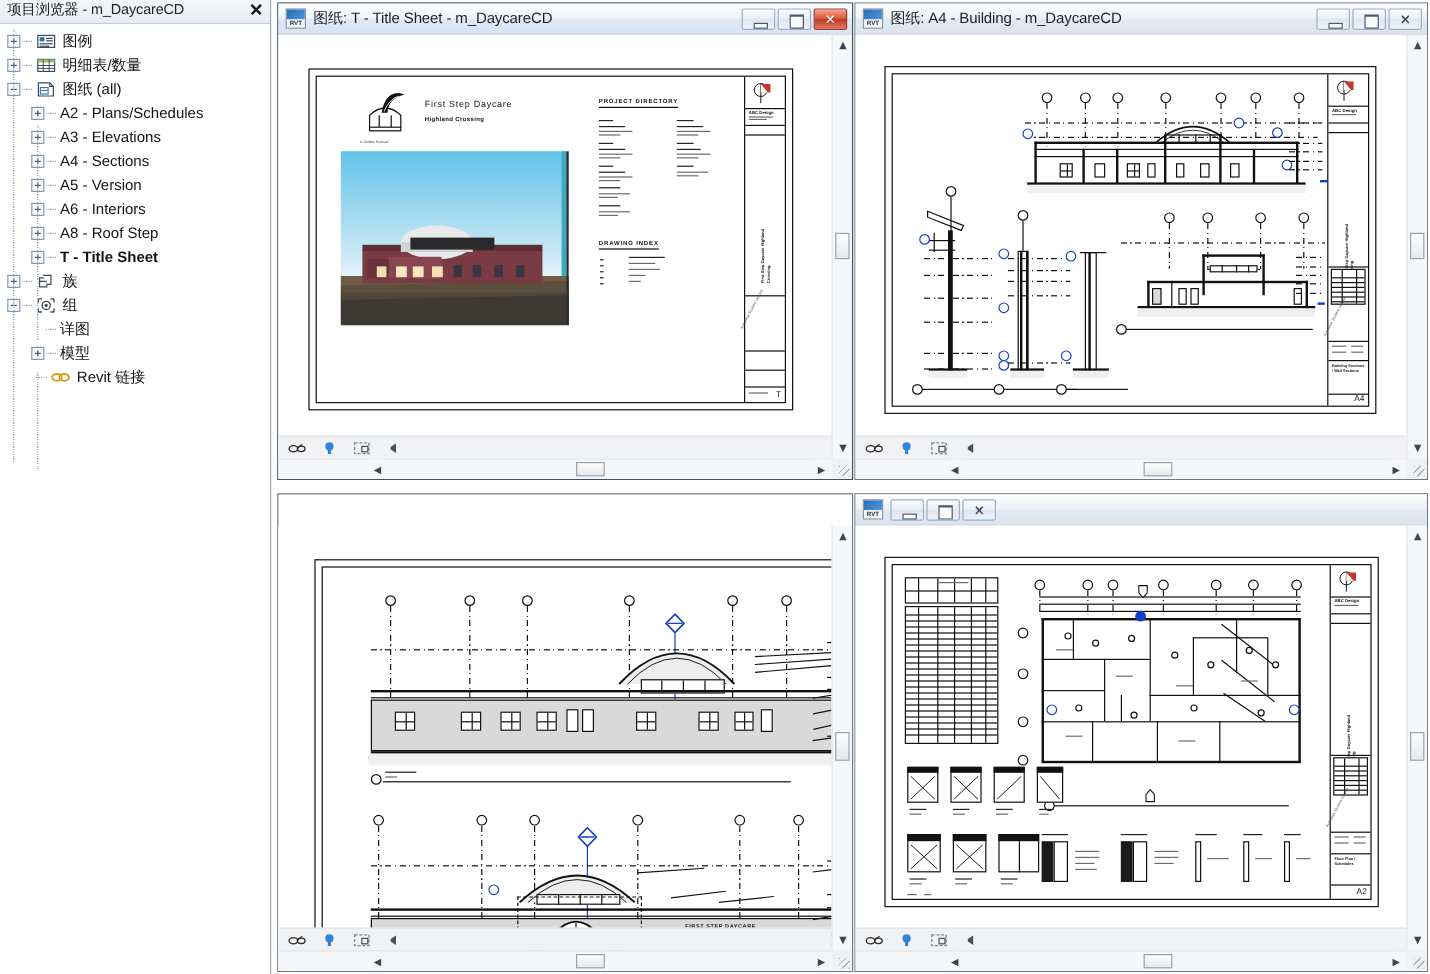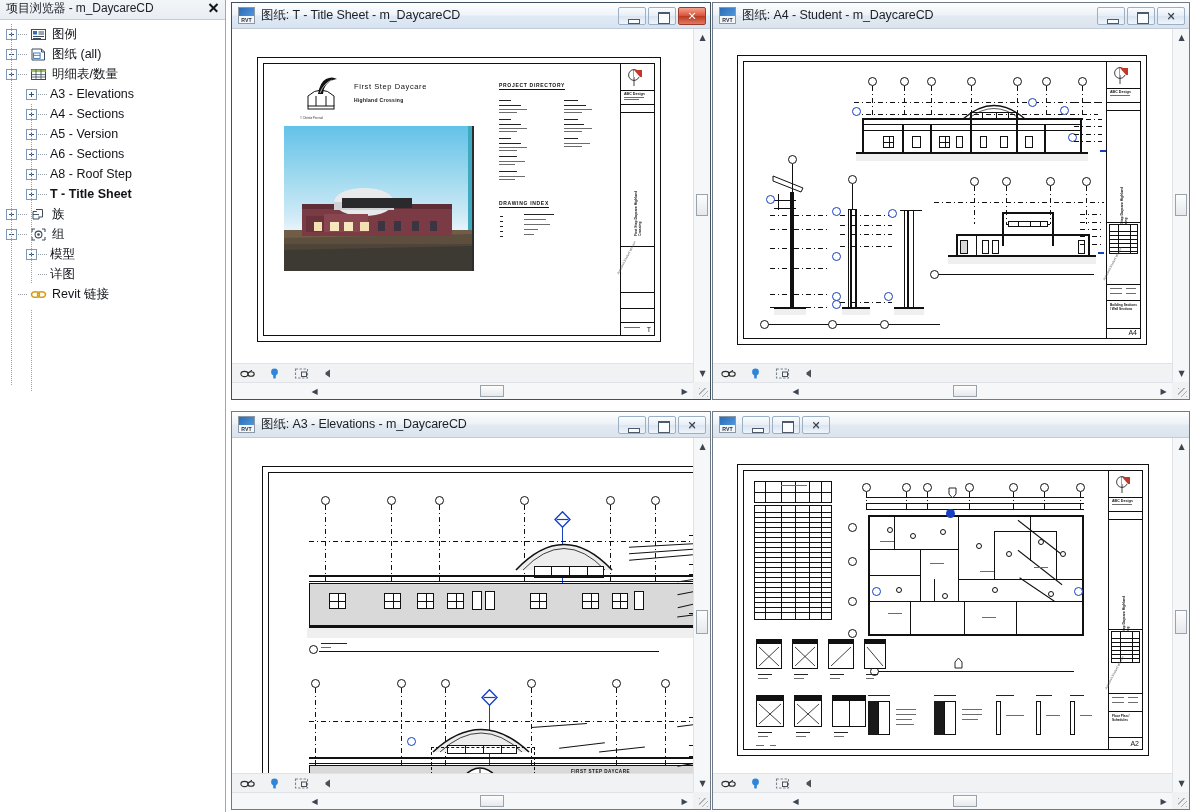--- a/index.html
+++ b/index.html
@@ -570,7 +570,7 @@
 <div class="win" style="left:712px;top:2px;width:478px;height:398px;">
   <div class="win-titlebar">
     <span class="rvticon"></span>
-    <span class="win-title">图纸: A4 - Student - m_DaycareCD</span>
+    <span class="win-title">图纸: A4 - Building - m_DaycareCD</span>
     <span class="wbtns">
       <span class="wbtn"><i class="ic-min"></i></span>
       <span class="wbtn"><i class="ic-max"></i></span>

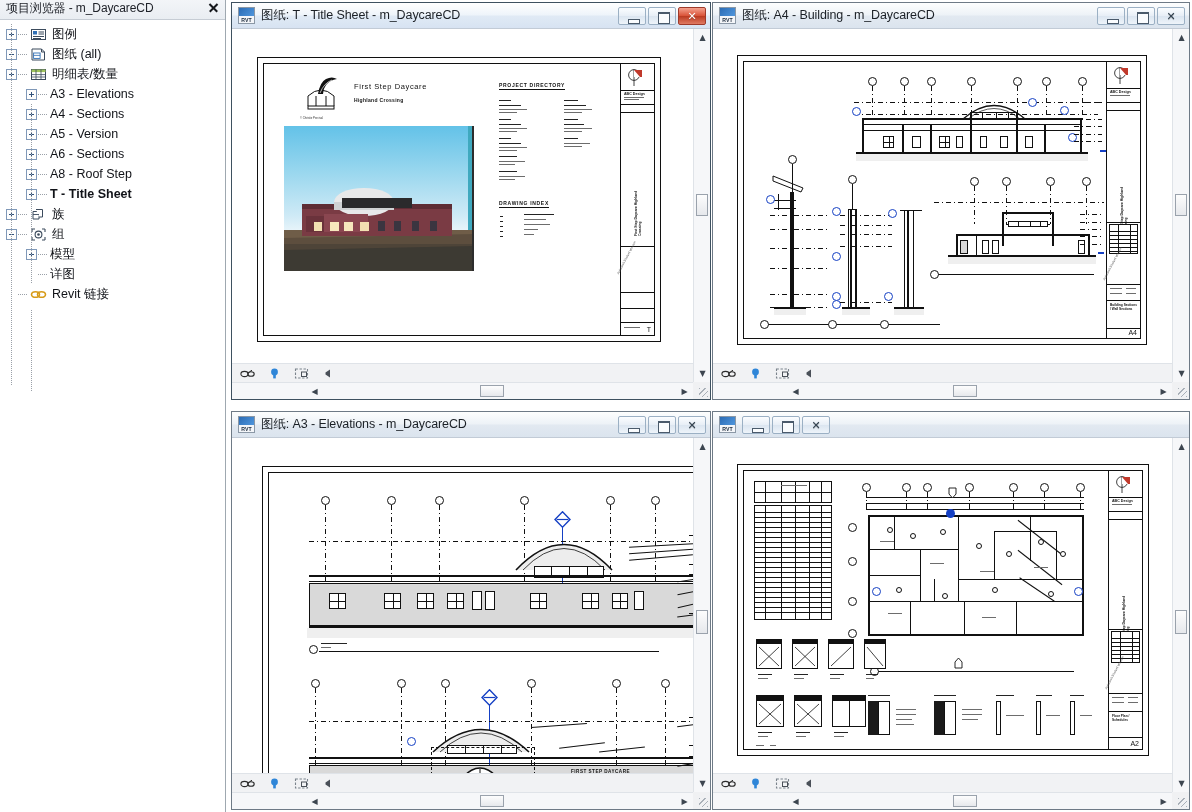--- a/index.html
+++ b/index.html
@@ -283,6 +283,16 @@
         <span class="nlabel">图例</span>
       </div>
       <div class="node" style="padding-left: 6px;">
+        <span class="twisty plus"></span>
+        <span class="dots"></span>
+        <span class="nicon"><svg width="17" height="15" viewBox="0 0 17 15">
+            <rect x="1.5" y="2.5" width="14" height="10" fill="#fff" stroke="#3b4a5c" stroke-width="1"></rect>
+            <rect x="1.5" y="2.5" width="14" height="2.6" fill="#9fc35e"></rect>
+            <path d="M6 2.5 L6 12.5 M11 2.5 L11 12.5 M1.5 7.6 L15.5 7.6 M1.5 10 L15.5 10" stroke="#3b4a5c" stroke-width="0.8"></path>
+          </svg></span>
+        <span class="nlabel">明细表/数量</span>
+      </div>
+      <div class="node" style="padding-left: 6px;">
         <span class="twisty"></span>
         <span class="dots"></span>
         <span class="nicon"><svg width="17" height="15" viewBox="0 0 17 15">
@@ -292,16 +302,6 @@
             <path d="M3.6 8.4 L10.1 8.4" stroke="#2f6fb5" stroke-width="0.8"></path>
           </svg></span>
         <span class="nlabel">图纸 (all)</span>
-      </div>
-      <div class="node" style="padding-left: 6px;">
-        <span class="twisty plus"></span>
-        <span class="dots"></span>
-        <span class="nicon"><svg width="17" height="15" viewBox="0 0 17 15">
-            <rect x="1.5" y="2.5" width="14" height="10" fill="#fff" stroke="#3b4a5c" stroke-width="1"></rect>
-            <rect x="1.5" y="2.5" width="14" height="2.6" fill="#9fc35e"></rect>
-            <path d="M6 2.5 L6 12.5 M11 2.5 L11 12.5 M1.5 7.6 L15.5 7.6 M1.5 10 L15.5 10" stroke="#3b4a5c" stroke-width="0.8"></path>
-          </svg></span>
-        <span class="nlabel">明细表/数量</span>
       </div>
       <div class="node" style="padding-left: 26px;">
         <span class="twisty plus"></span>

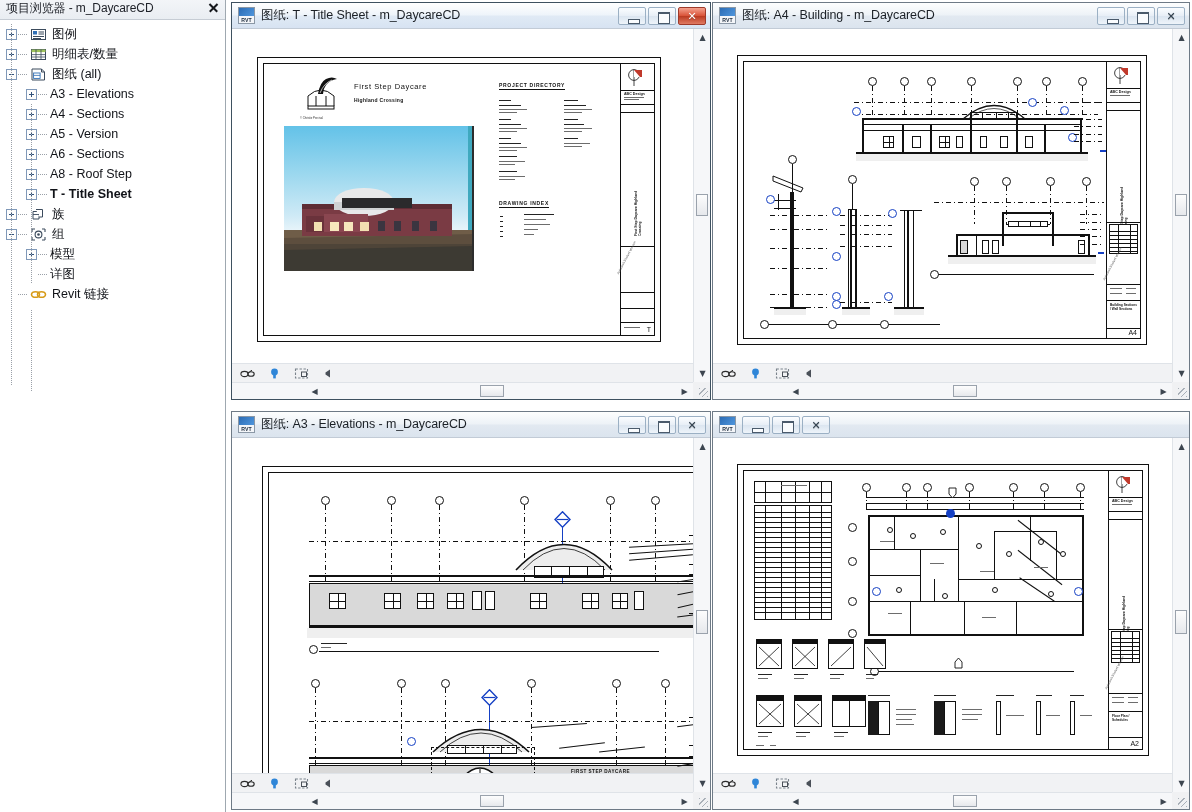--- a/index.html
+++ b/index.html
@@ -302,6 +302,12 @@
             <path d="M3.6 8.4 L10.1 8.4" stroke="#2f6fb5" stroke-width="0.8"></path>
           </svg></span>
         <span class="nlabel">图纸 (all)</span>
+      </div>
+      <div class="node" style="padding-left: 26px;">
+        <span class="twisty plus"></span>
+        <span class="dots"></span>
+        <span class="nicon" style="flex-basis: 0px; width: 0px; margin-right: 0px;"></span>
+        <span class="nlabel">A2 - Plans/Schedules</span>
       </div>
       <div class="node" style="padding-left: 26px;">
         <span class="twisty plus"></span>

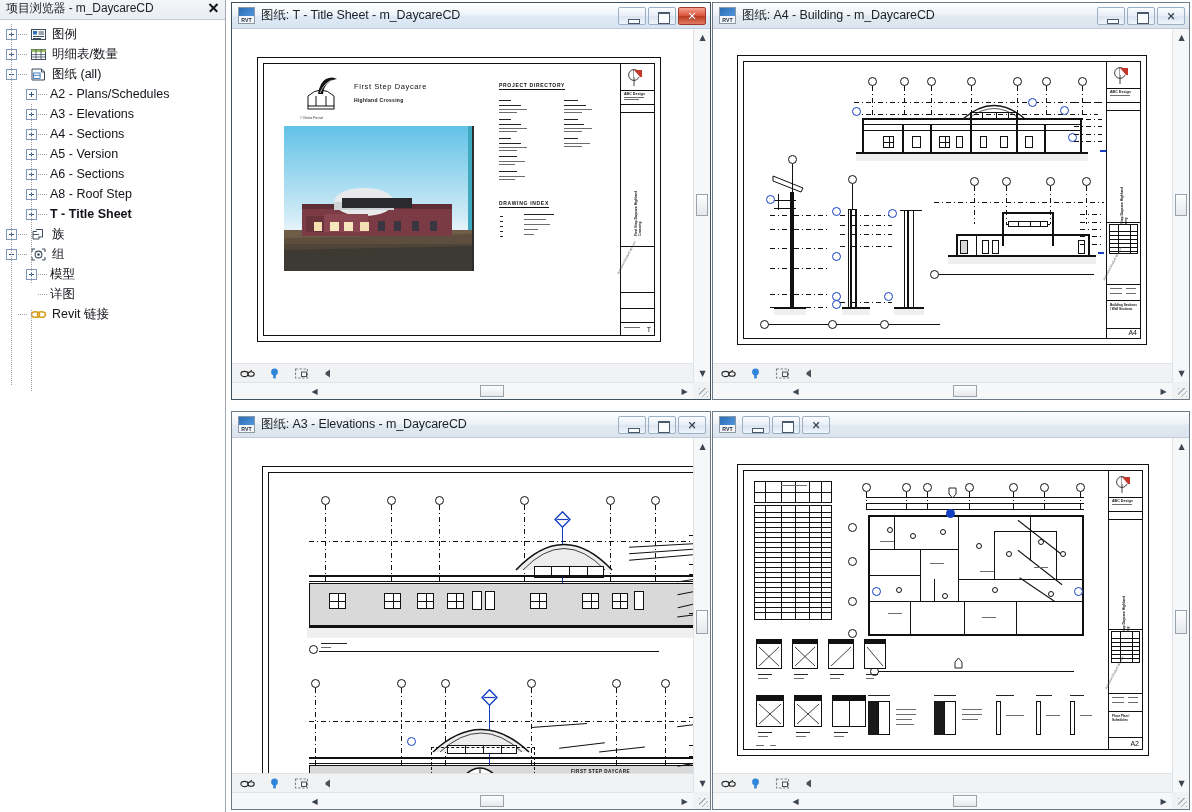--- a/index.html
+++ b/index.html
@@ -331,7 +331,7 @@
         <span class="twisty plus"></span>
         <span class="dots"></span>
         <span class="nicon" style="flex-basis: 0px; width: 0px; margin-right: 0px;"></span>
-        <span class="nlabel">A6 - Sections</span>
+        <span class="nlabel">A6 - Interiors</span>
       </div>
       <div class="node" style="padding-left: 26px;">
         <span class="twisty plus"></span>

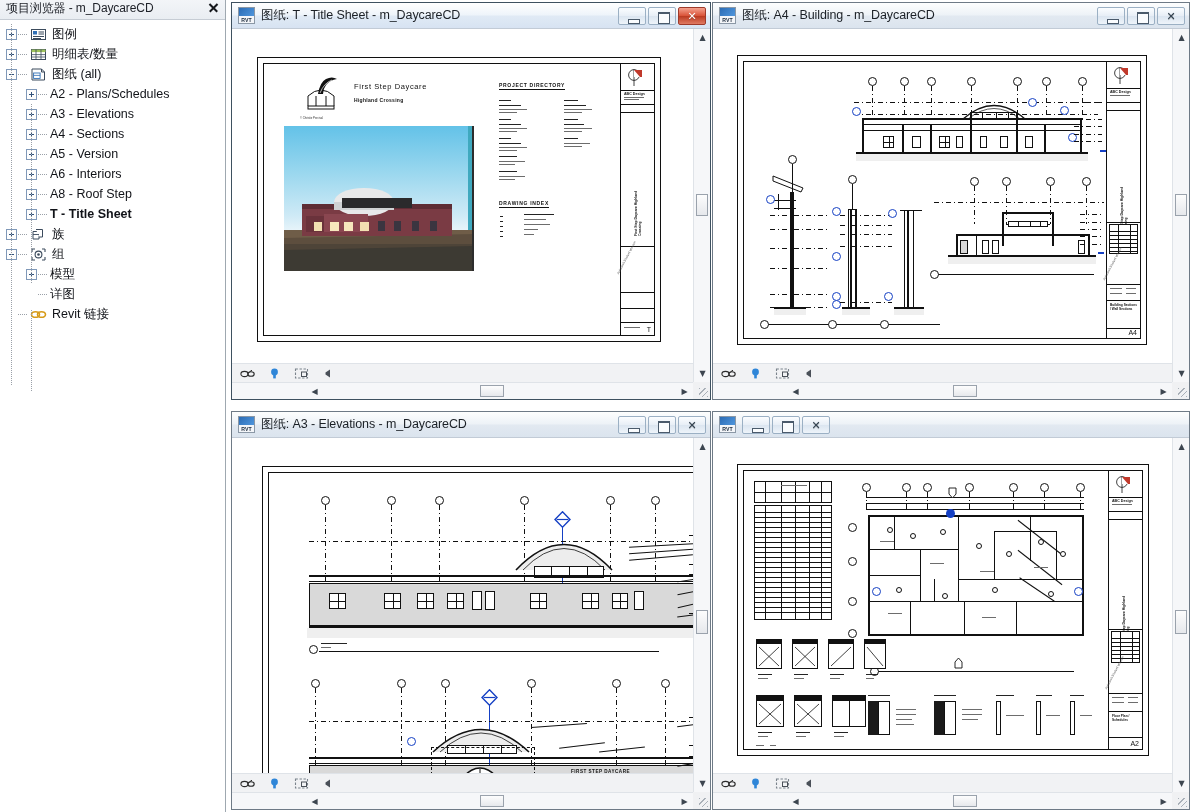--- a/index.html
+++ b/index.html
@@ -366,16 +366,16 @@
         <span class="nlabel">组</span>
       </div>
       <div class="node" style="padding-left: 26px;">
+        <span class="twisty none"></span>
+        <span class="dots"></span>
+        <span class="nicon" style="flex-basis: 0px; width: 0px; margin-right: 0px;"></span>
+        <span class="nlabel">详图</span>
+      </div>
+      <div class="node" style="padding-left: 26px;">
         <span class="twisty plus"></span>
         <span class="dots"></span>
         <span class="nicon" style="flex-basis: 0px; width: 0px; margin-right: 0px;"></span>
         <span class="nlabel">模型</span>
-      </div>
-      <div class="node" style="padding-left: 26px;">
-        <span class="twisty none"></span>
-        <span class="dots"></span>
-        <span class="nicon" style="flex-basis: 0px; width: 0px; margin-right: 0px;"></span>
-        <span class="nlabel">详图</span>
       </div>
       <div class="node" style="padding-left: 6px;">
         <span class="twisty none"></span>

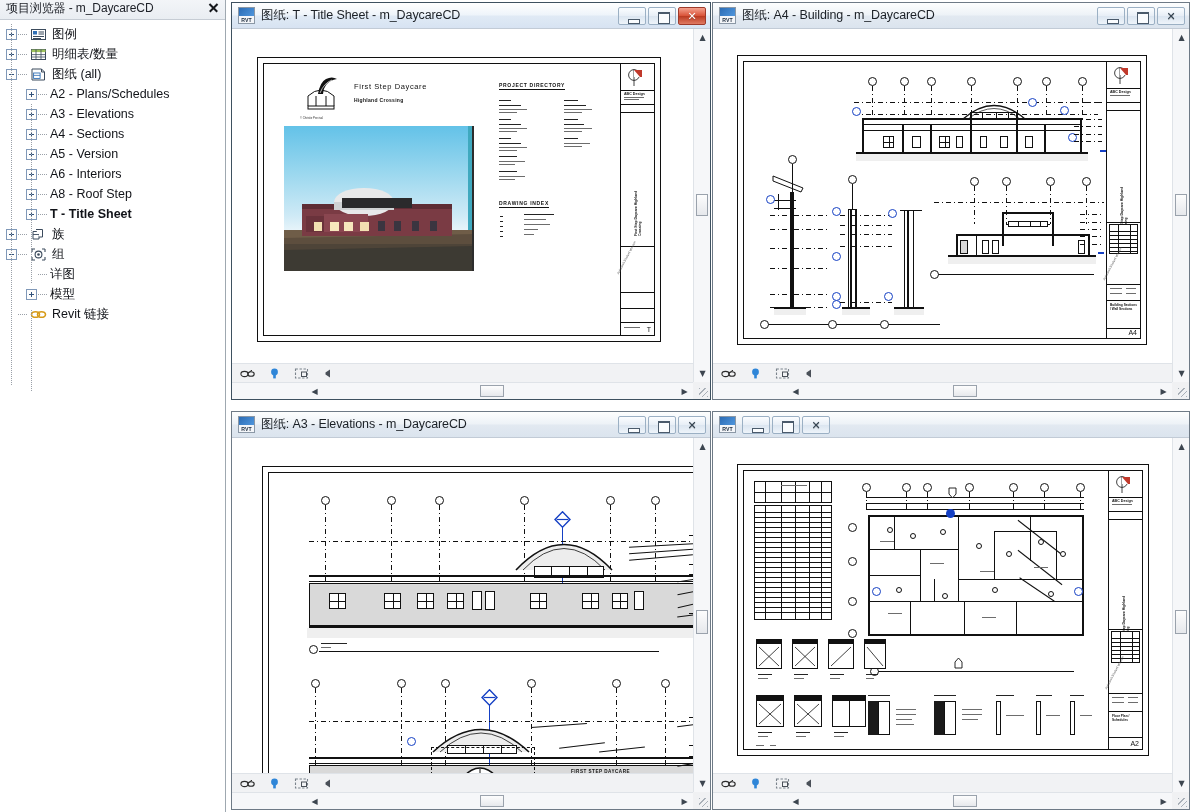--- a/index.html
+++ b/index.html
@@ -377,7 +377,7 @@
         <span class="nicon" style="flex-basis: 0px; width: 0px; margin-right: 0px;"></span>
         <span class="nlabel">模型</span>
       </div>
-      <div class="node" style="padding-left: 6px;">
+      <div class="node" style="padding-left: 18px;">
         <span class="twisty none"></span>
         <span class="dots"></span>
         <span class="nicon"><svg width="17" height="15" viewBox="0 0 17 15">

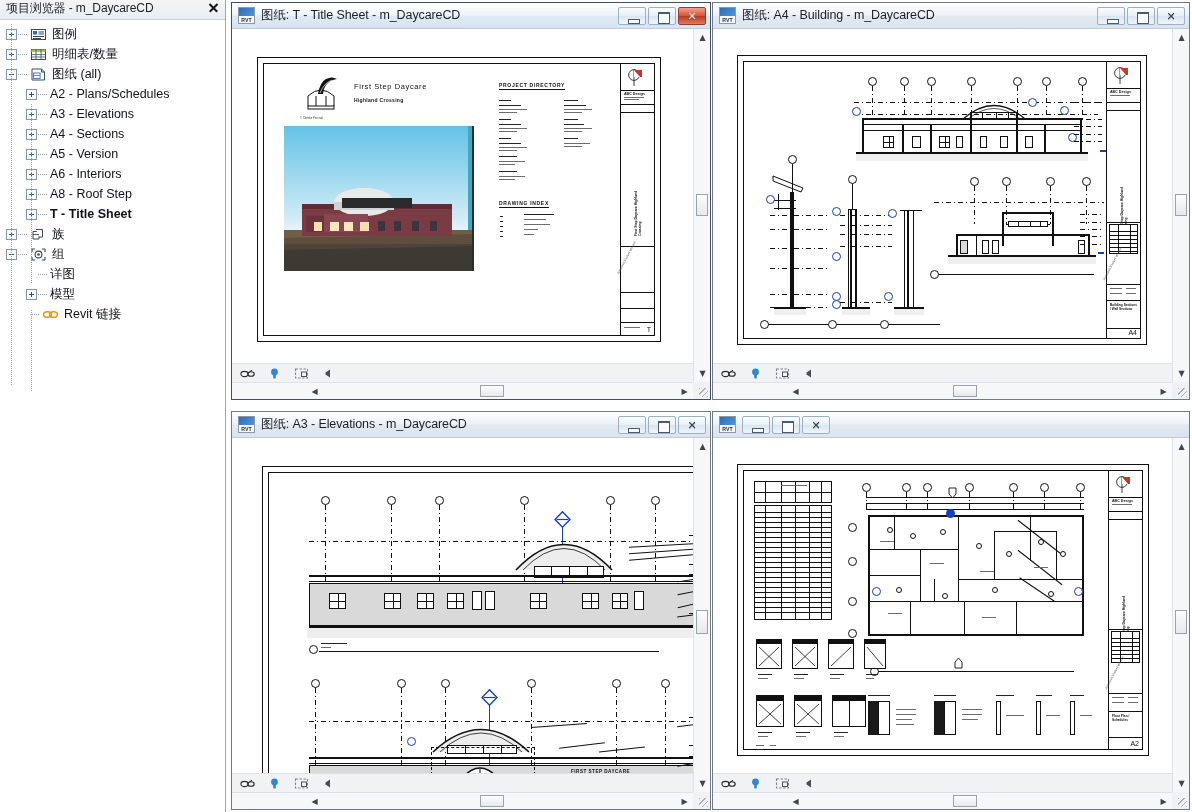--- a/index.html
+++ b/index.html
@@ -830,15 +830,6 @@
 </div>
 
 <div class="win" style="left:231px;top:411px;width:480px;height:399px;">
-  <div class="win-titlebar">
-    <span class="rvticon"></span>
-    <span class="win-title">图纸: A3 - Elevations - m_DaycareCD</span>
-    <span class="wbtns">
-      <span class="wbtn"><i class="ic-min"></i></span>
-      <span class="wbtn"><i class="ic-max"></i></span>
-      <span class="wbtn"><i class="ic-close"></i></span>
-    </span>
-  </div>
   <div class="win-body" style="position:absolute;left:0;top:26px;right:0;bottom:0;">
     <div class="canvas">
 

